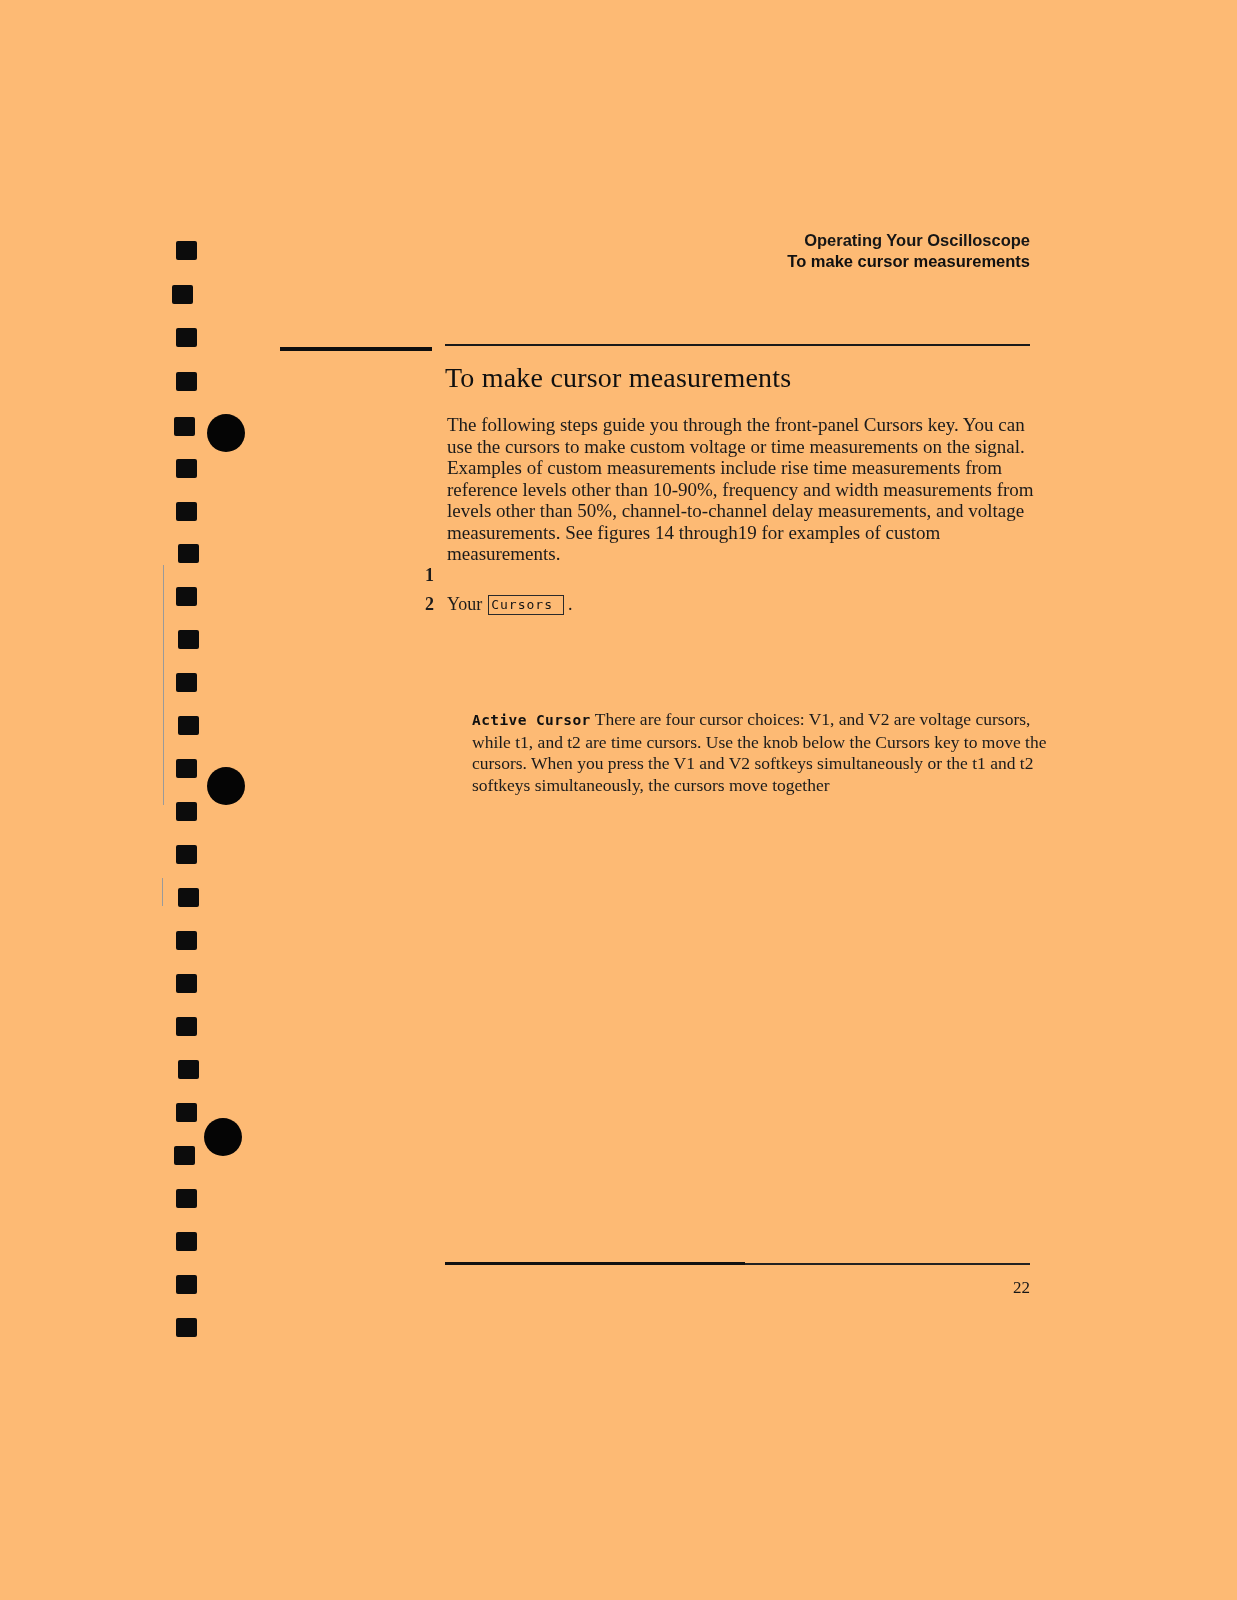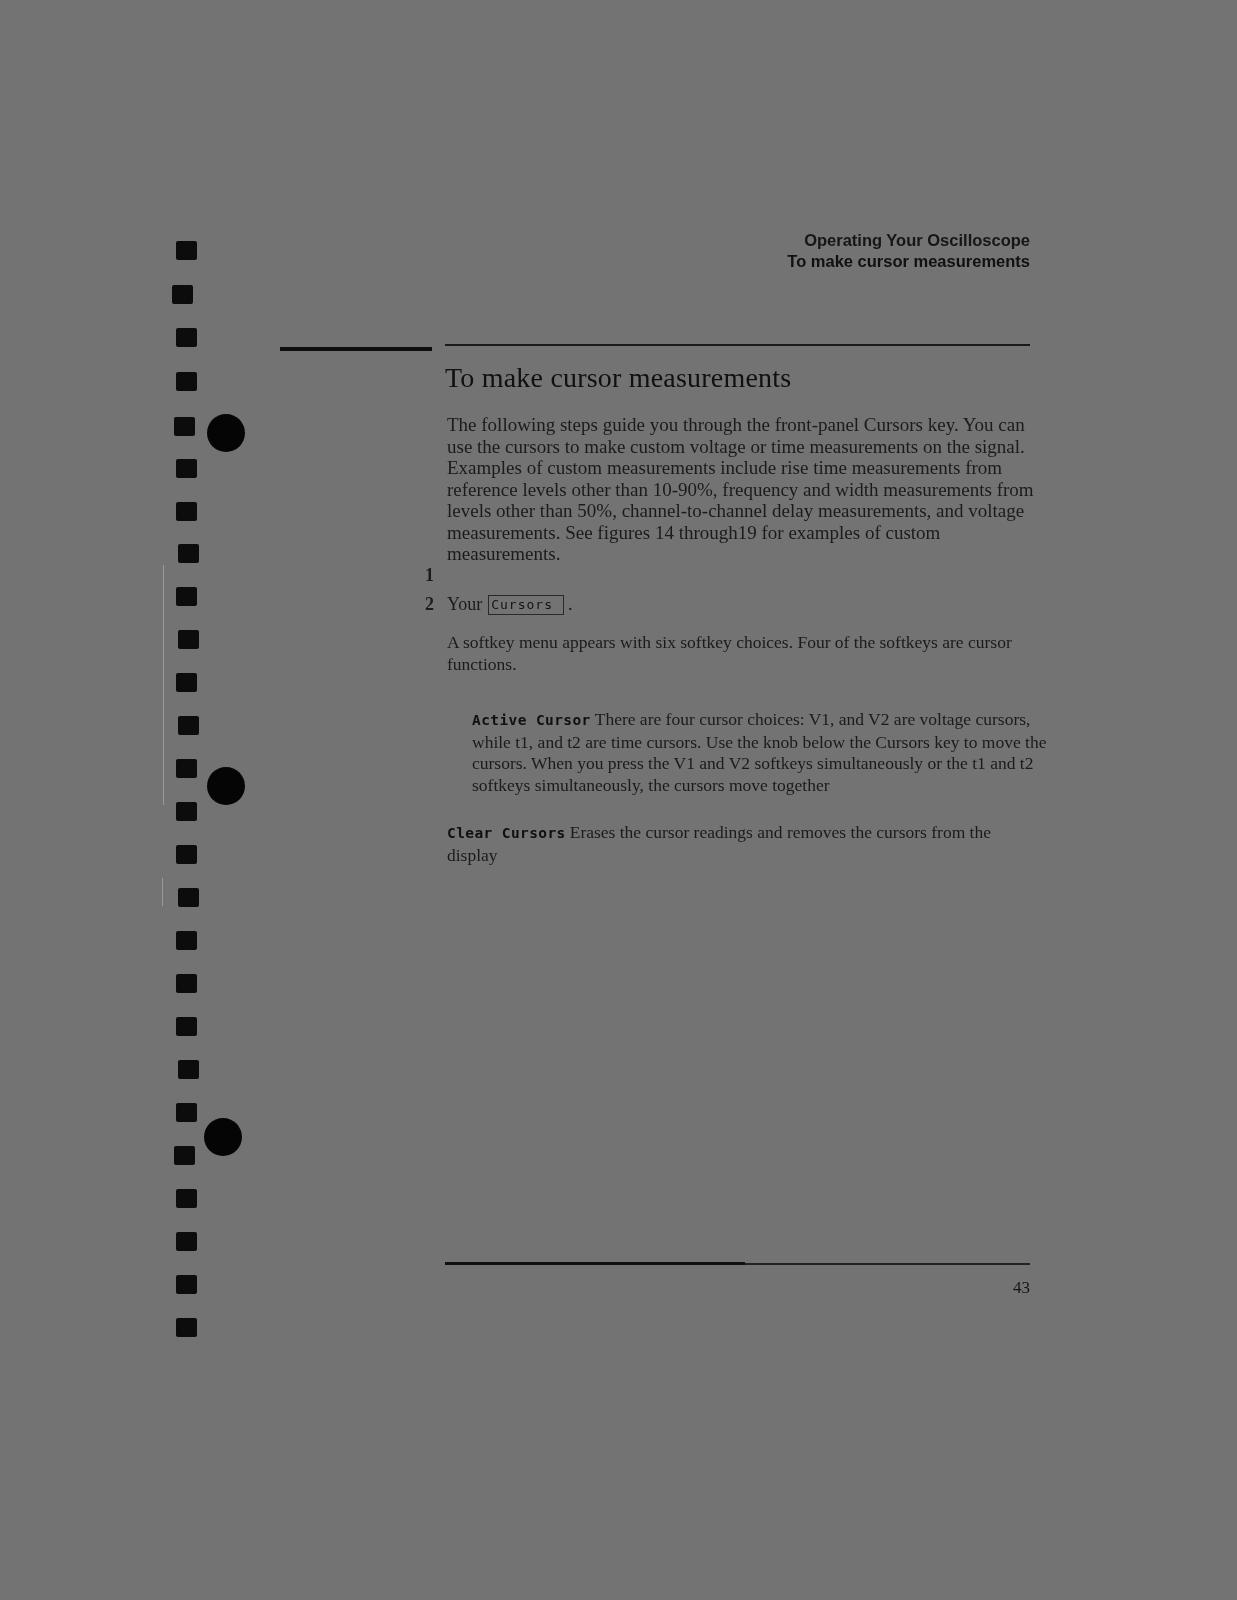--- a/index.html
+++ b/index.html
@@ -7,7 +7,7 @@
     position: relative;
     width: 1237px;
     height: 1600px;
-    background: #737373;
+    background: #fdba74;
     margin: 0 auto;
     font-family: "Liberation Serif", serif;
     color: #1b1b1b;

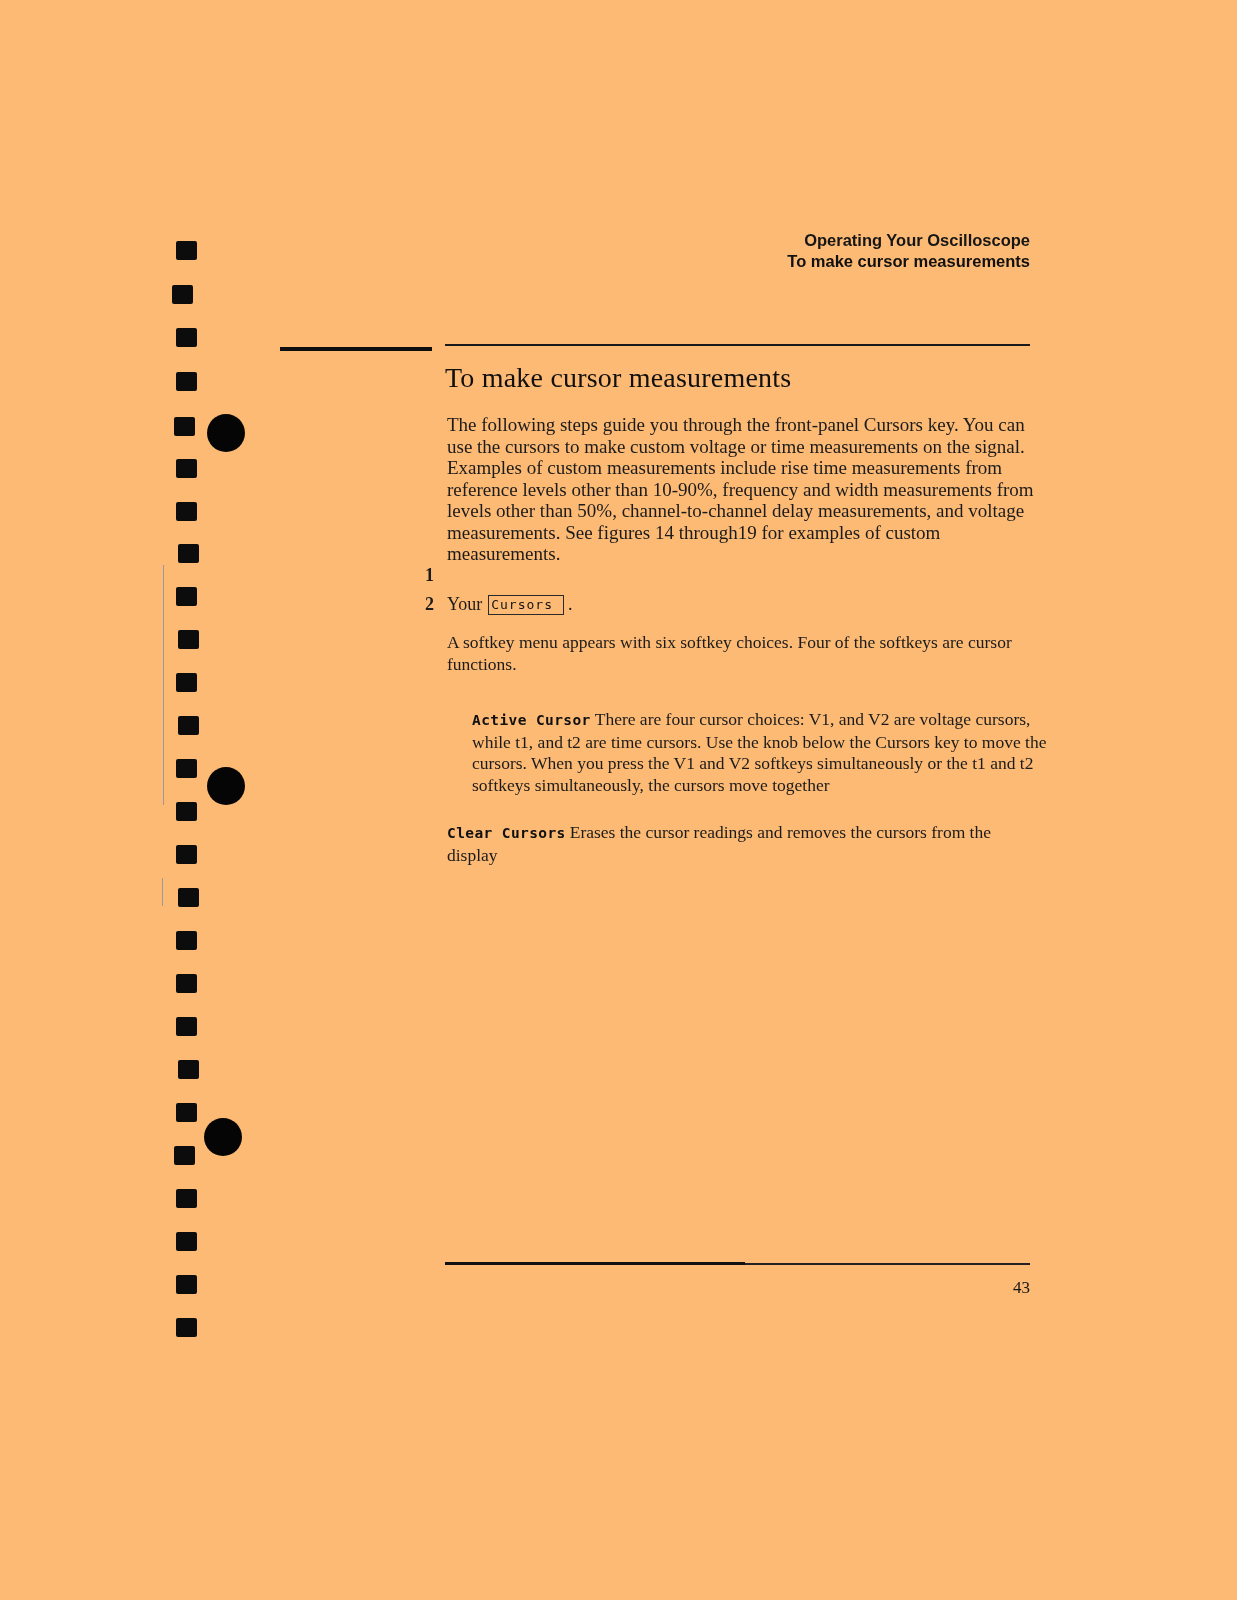--- a/index.html
+++ b/index.html
@@ -204,7 +204,6 @@
     <span class="step-text"><span>Your</span><span class="keycap">Cursors</span><span>.</span></span>
   </div>
 
-  <div class="note">A softkey menu appears with six softkey choices.  Four of the softkeys are cursor functions.</div>
 
 
   <div class="definition def-active">

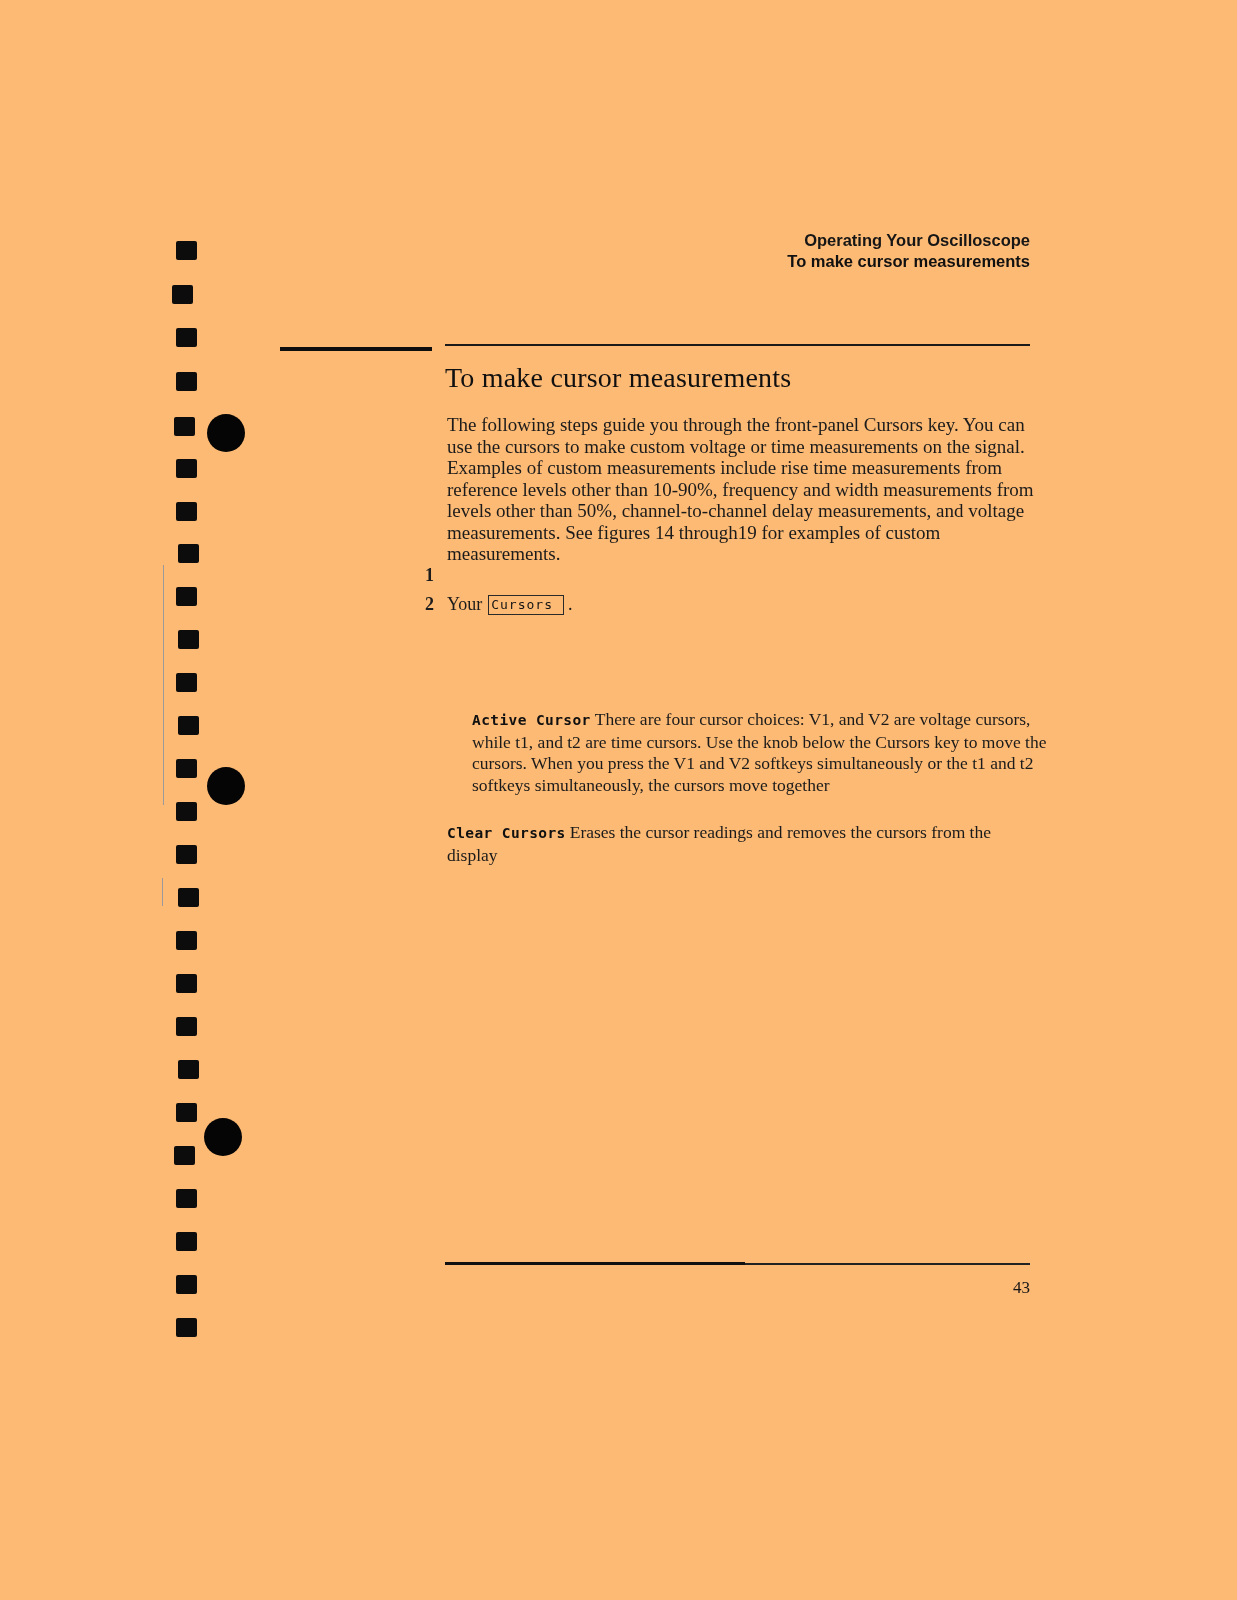--- a/index.html
+++ b/index.html
@@ -210,9 +210,6 @@
     <span class="term">Active Cursor</span><span>There are four cursor choices: V1, and V2 are voltage cursors, while t1, and t2 are time cursors.  Use the knob below the Cursors key to move the cursors.  When you press the V1 and V2 softkeys simultaneously or the t1 and t2 softkeys simultaneously, the cursors move together</span>
   </div>
 
-  <div class="definition def-clear">
-    <span class="term">Clear Cursors</span><span>Erases the cursor readings and removes the cursors from the display</span>
-  </div>
 
   <div class="rule-bottom"></div>
   <div class="rule-bottom-thick"></div>

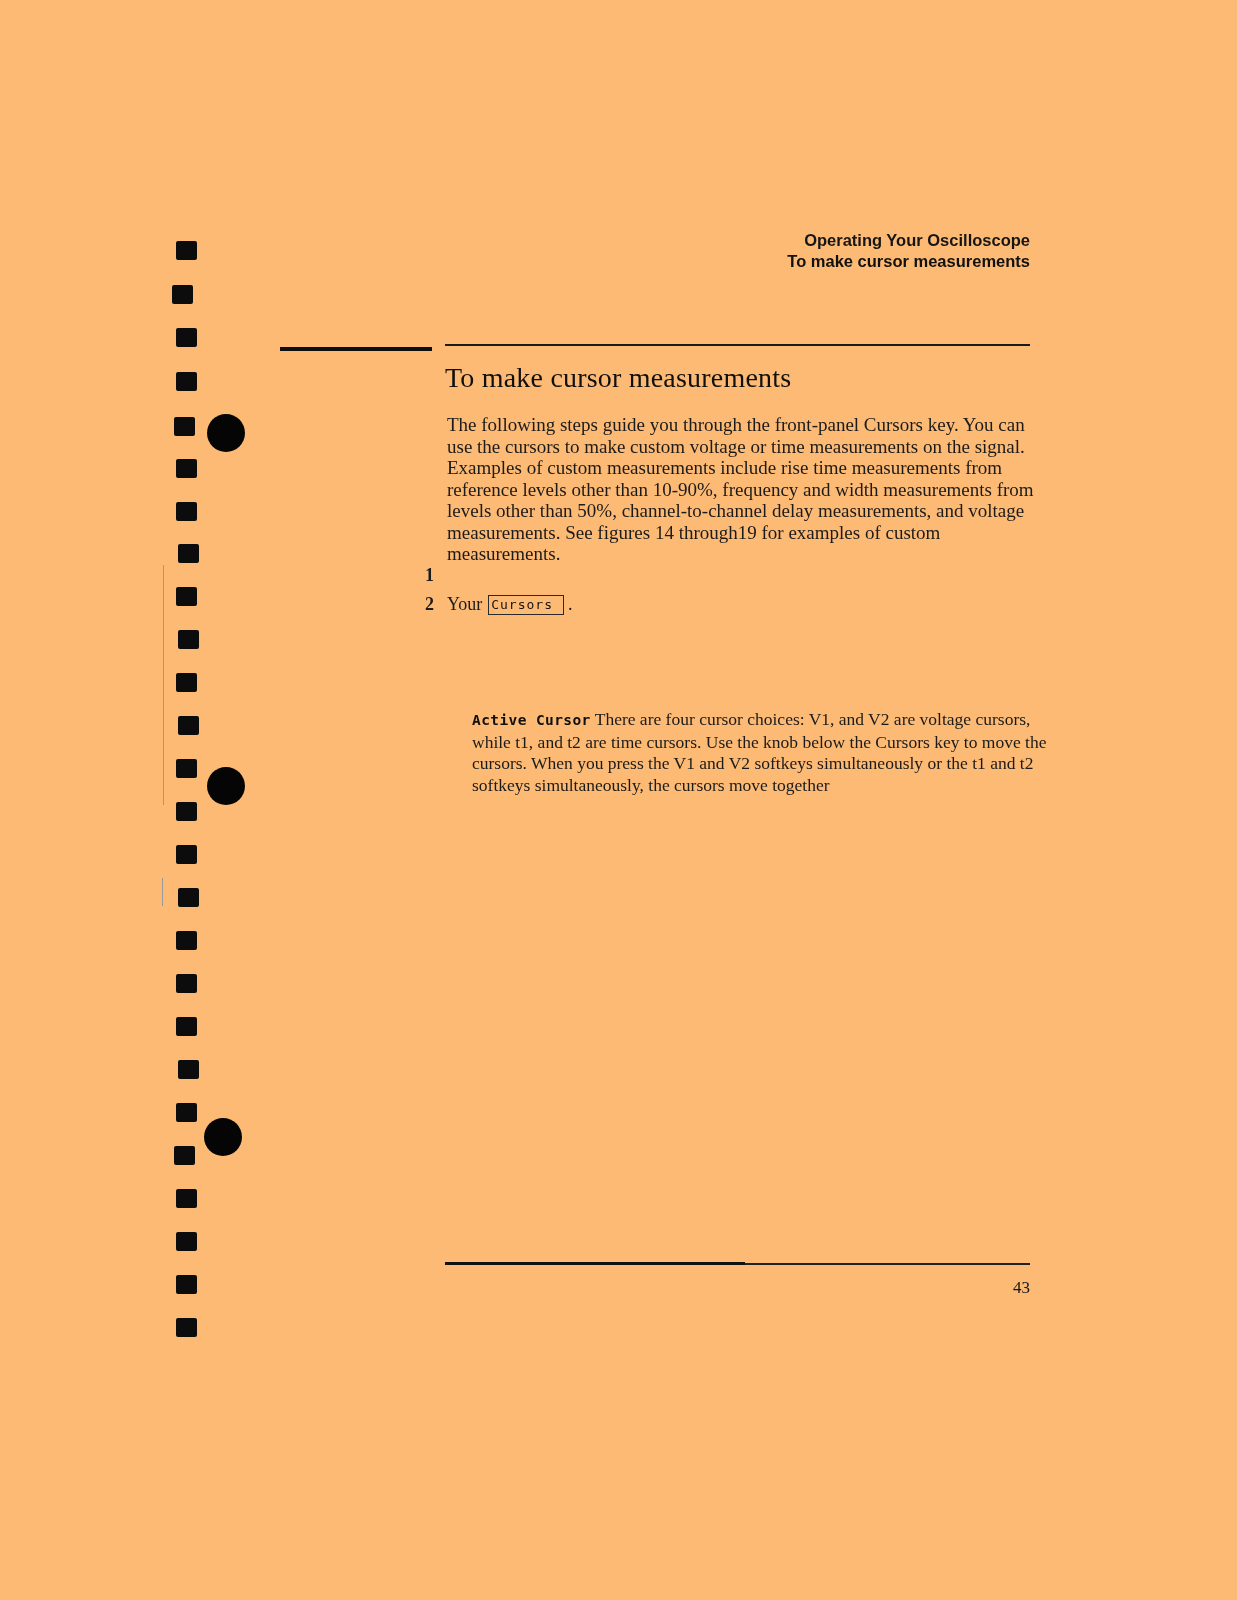--- a/index.html
+++ b/index.html
@@ -213,7 +213,7 @@
 
   <div class="rule-bottom"></div>
   <div class="rule-bottom-thick"></div>
-  <div class="page-number">43</div>
+  <div class="page-number">22</div>
 
 </div>
 

